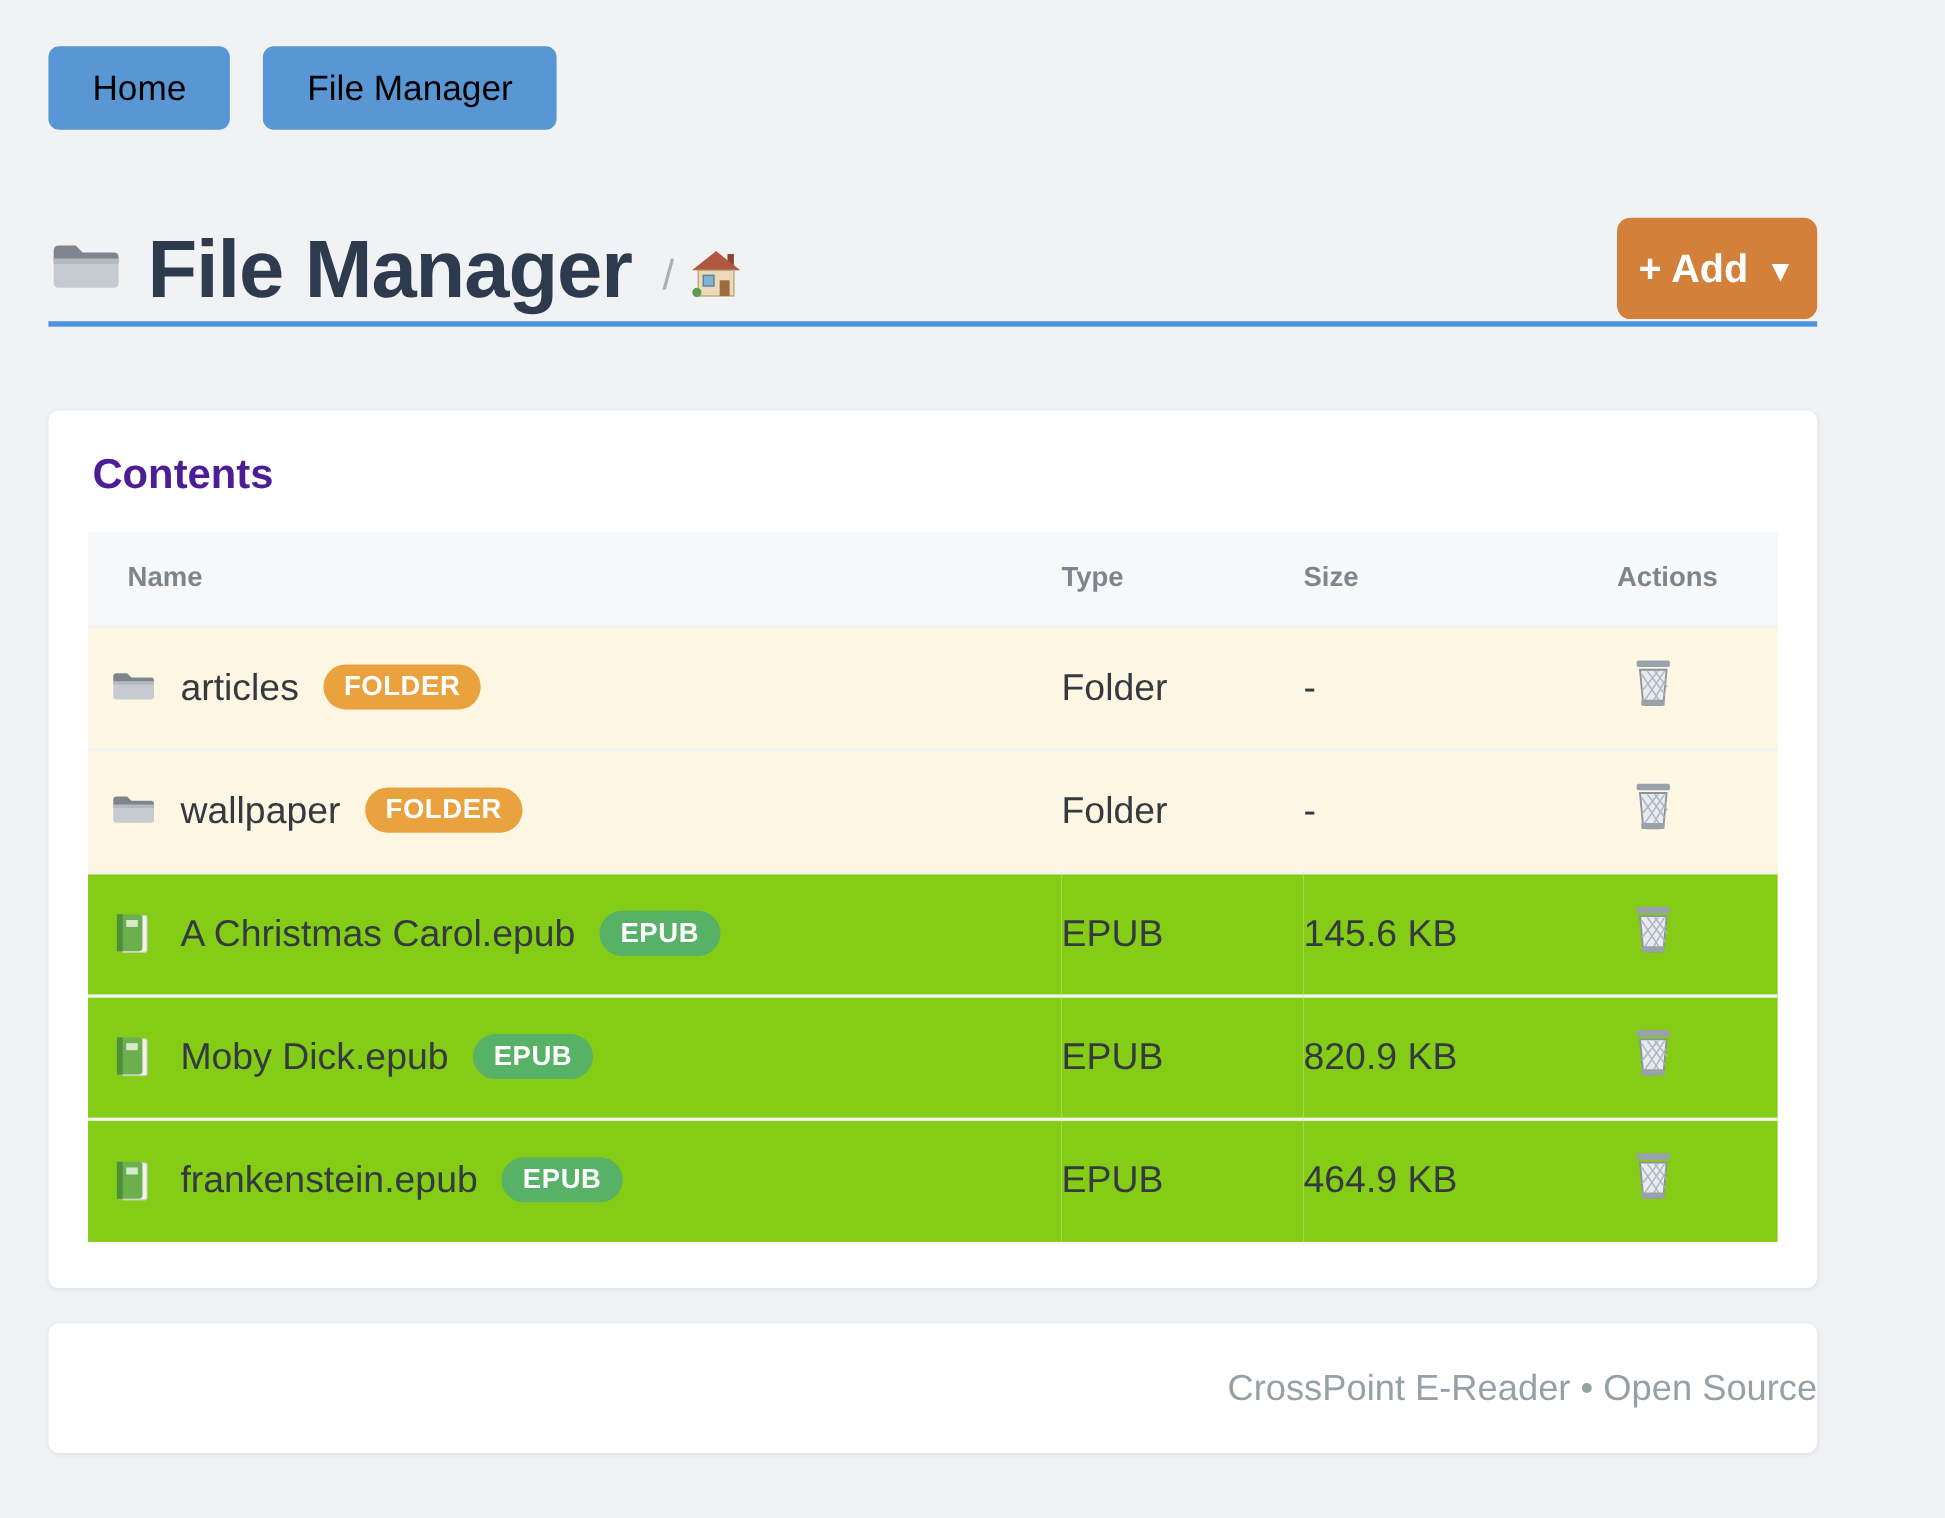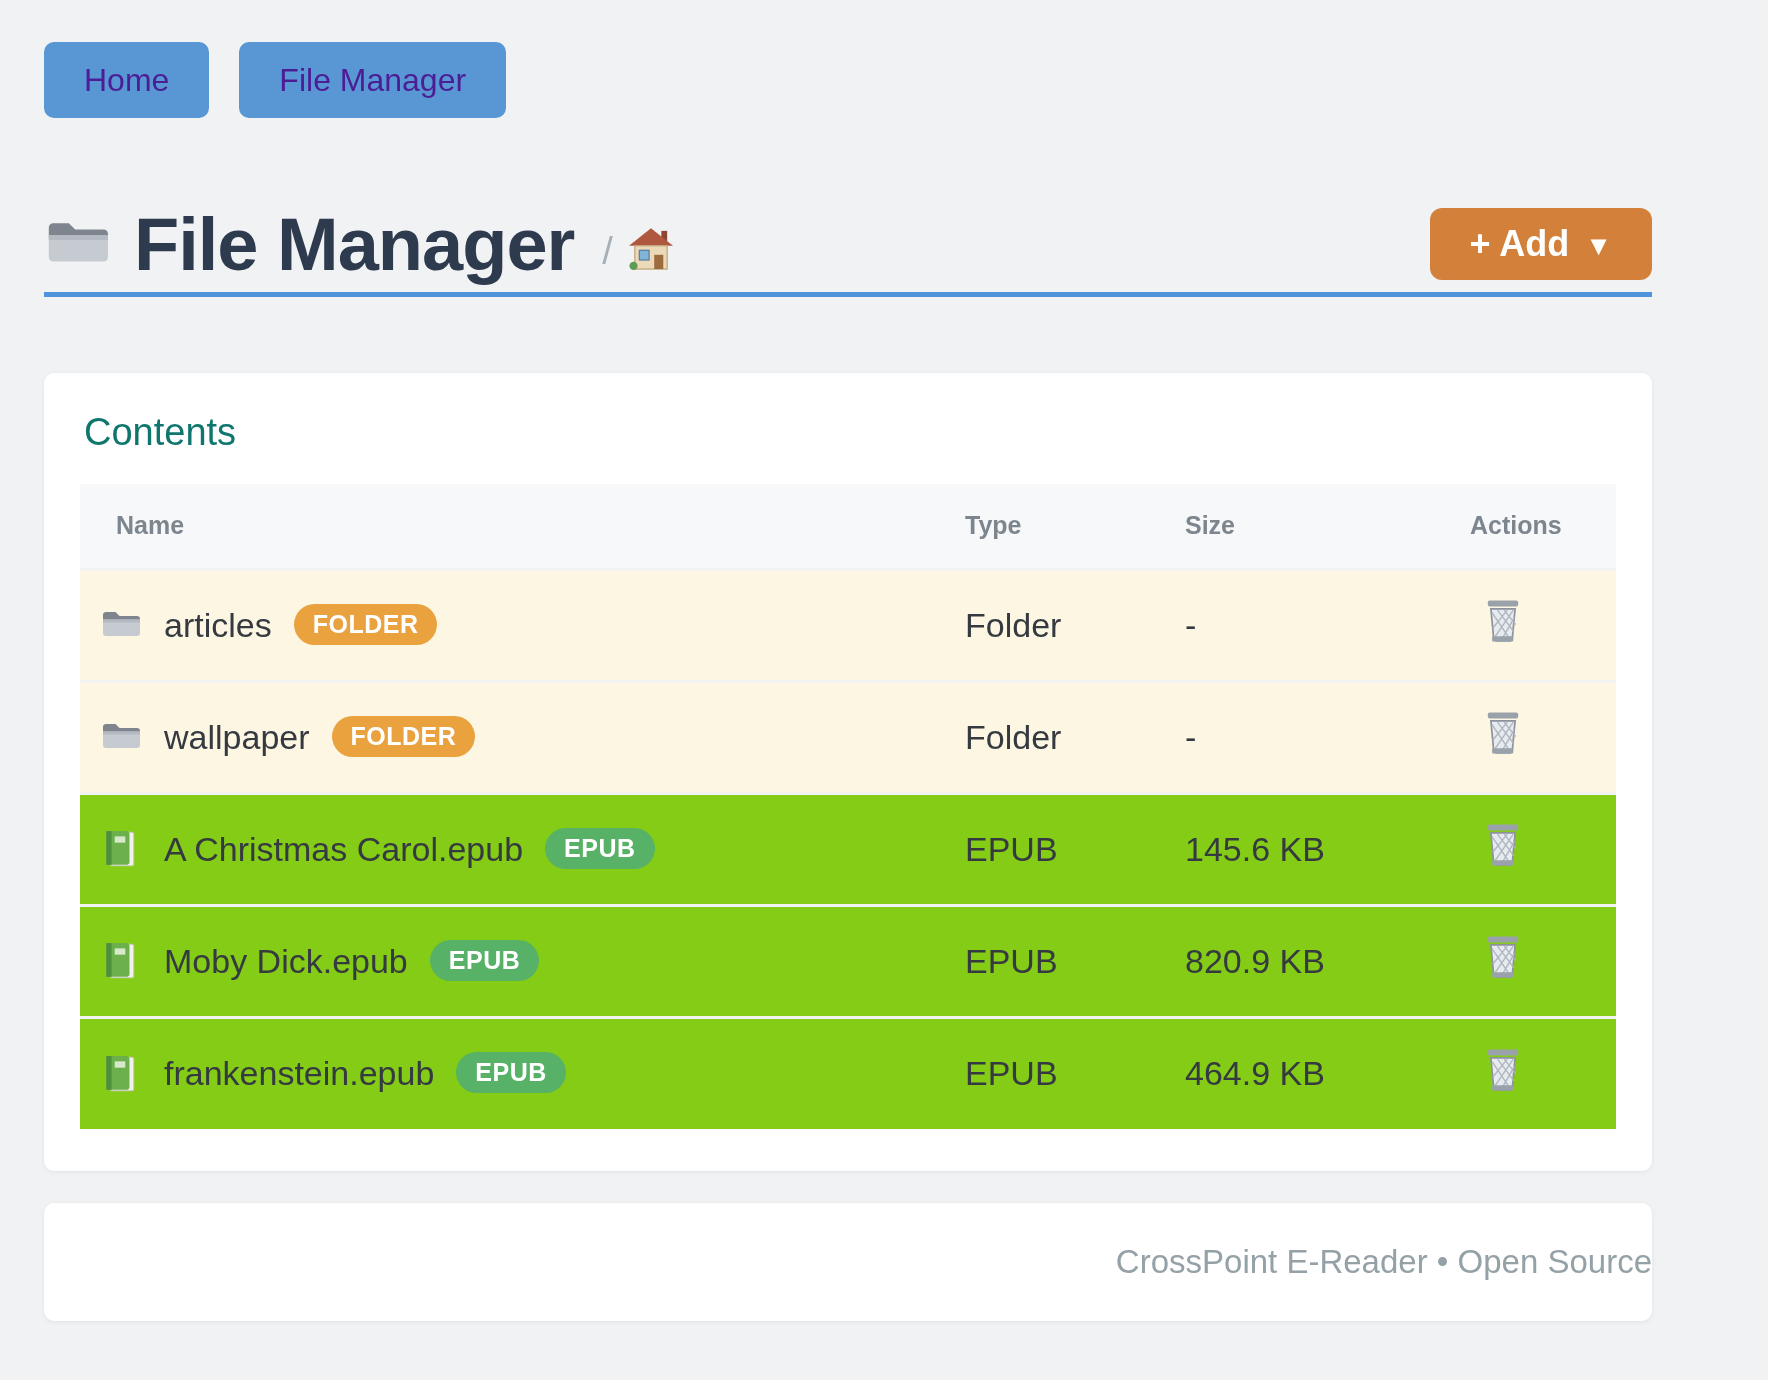--- a/index.html
+++ b/index.html
@@ -15,7 +15,7 @@
   
   .nav-buttons{display:flex;gap:30px;}
   .btn-primary{
-    background:#5897d4;color:#4c1d95;border:none;border-radius:10px;
+    background:#5897d4;color:#000000;border:none;border-radius:10px;
     font-family:inherit;font-size:32px;height:76px;padding:0 40px;
     cursor:pointer;
   }

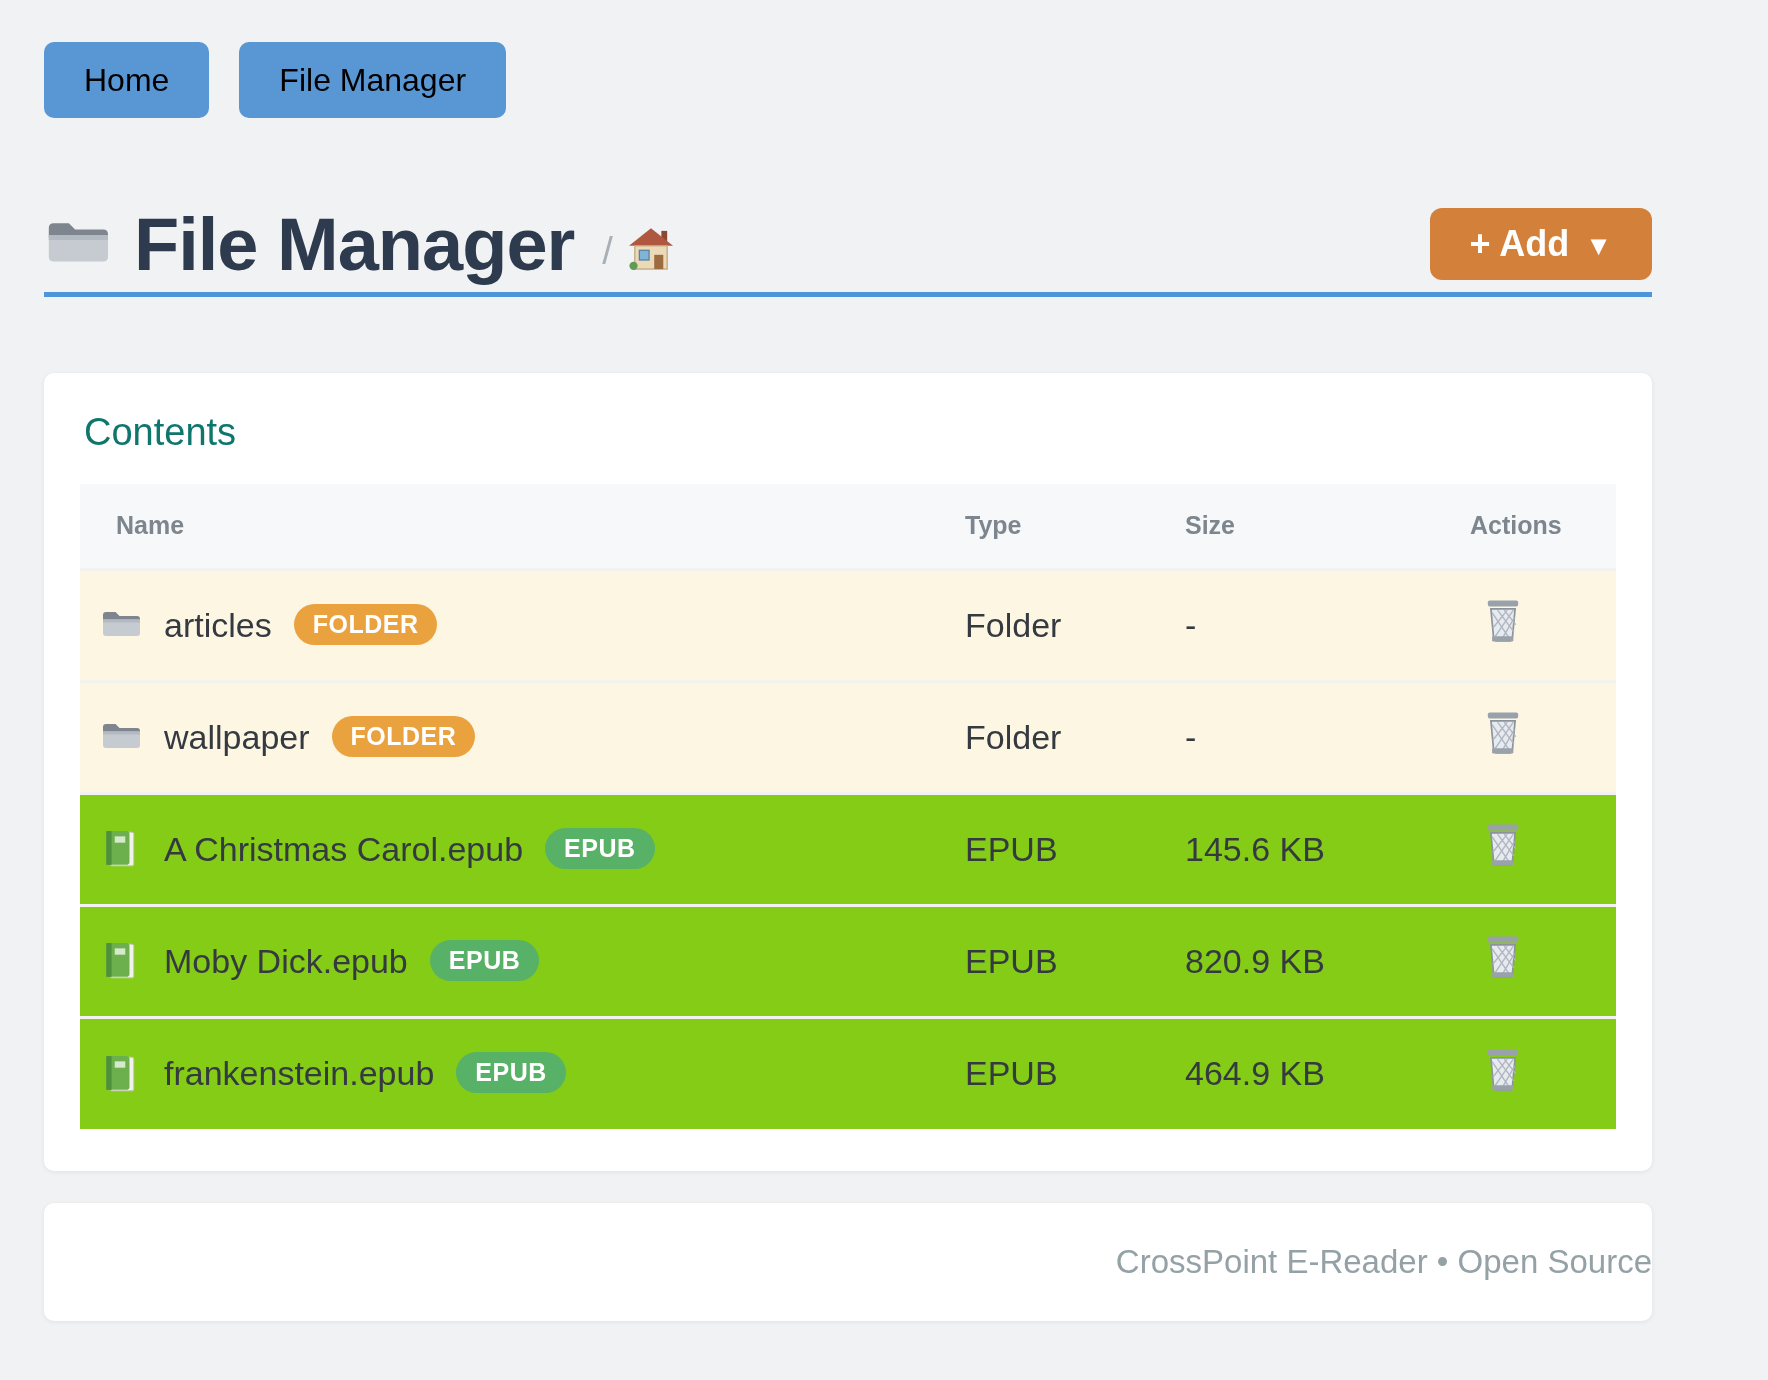--- a/index.html
+++ b/index.html
@@ -35,7 +35,7 @@
   .btn-add{
     background:#d3813a;color:#fff;border:none;border-radius:12px;
     font-family:inherit;font-size:36px;font-weight:700;
-    height:72px;padding:0 40px;display:flex;align-items:center;gap:16px;
+    height:92px;padding:0 20px;display:flex;align-items:center;gap:16px;
     cursor:pointer;
   }
   .btn-add .caret{font-size:27px;transform:translateY(2px);}

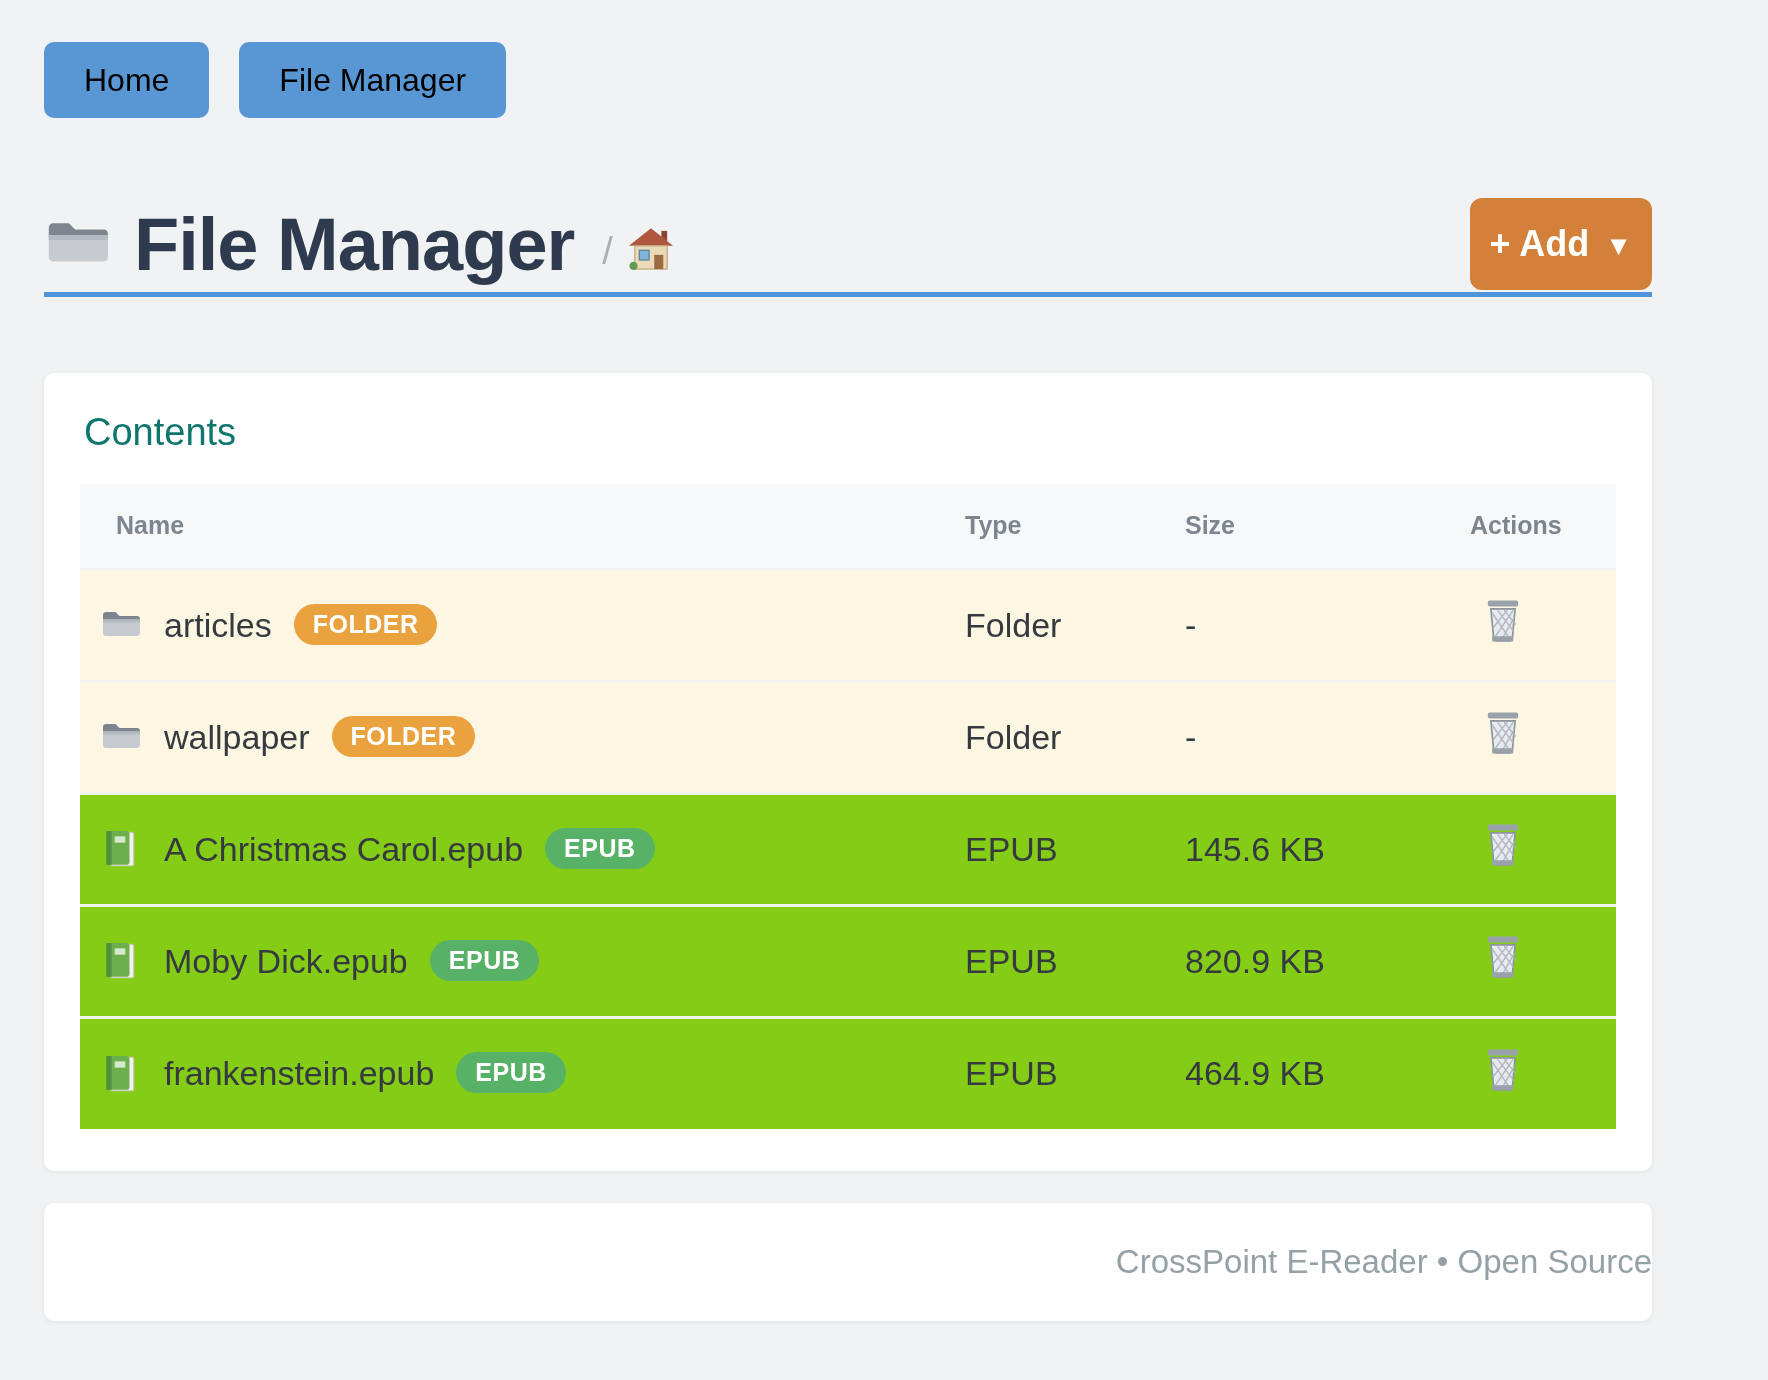--- a/index.html
+++ b/index.html
@@ -54,7 +54,7 @@
     display:flex;align-items:baseline;justify-content:space-between;
     margin-bottom:30px;padding:0 4px;
   }
-  .card-head h2{margin:0;font-size:38px;font-weight:400;color:#0f766e;}
+  .card-head h2{margin:0;font-size:38px;font-weight:700;color:#4c1d95;}
   .summary{font-size:30px;color:#8d979c;}
 
   

